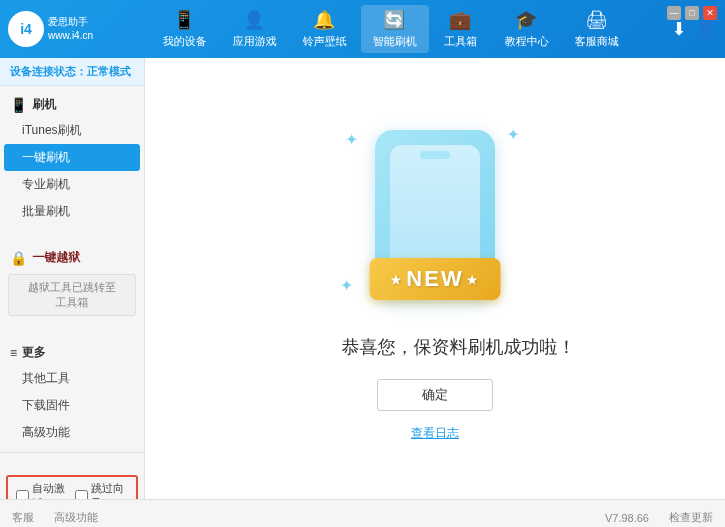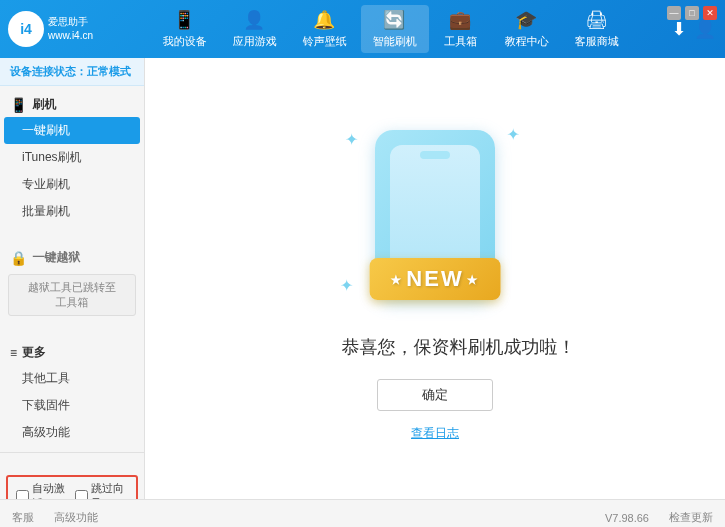--- a/index.html
+++ b/index.html
@@ -284,8 +284,8 @@
           <span class="icon">📱</span>
           <span>刷机</span>
         </div>
+        <div class="sidebar-item">iTunes刷机</div>
         <div class="sidebar-item active">一键刷机</div>
-        <div class="sidebar-item">iTunes刷机</div>
         <div class="sidebar-item">专业刷机</div>
         <div class="sidebar-item">批量刷机</div>
       </div>

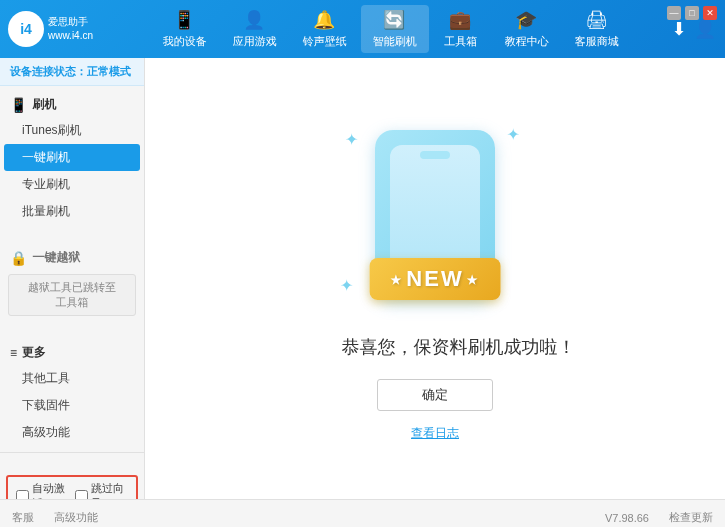--- a/index.html
+++ b/index.html
@@ -295,7 +295,7 @@
       <div class="sidebar-section">
         <div class="sidebar-section-header">
           <span class="icon">🔒</span>
-          <span class="disabled" style="color:#737373;">一键越狱</span>
+          <span class="disabled" style="color:#7f1d1d;">一键越狱</span>
         </div>
         <div class="sidebar-notice">越狱工具已跳转至<br>工具箱</div>
       </div>

